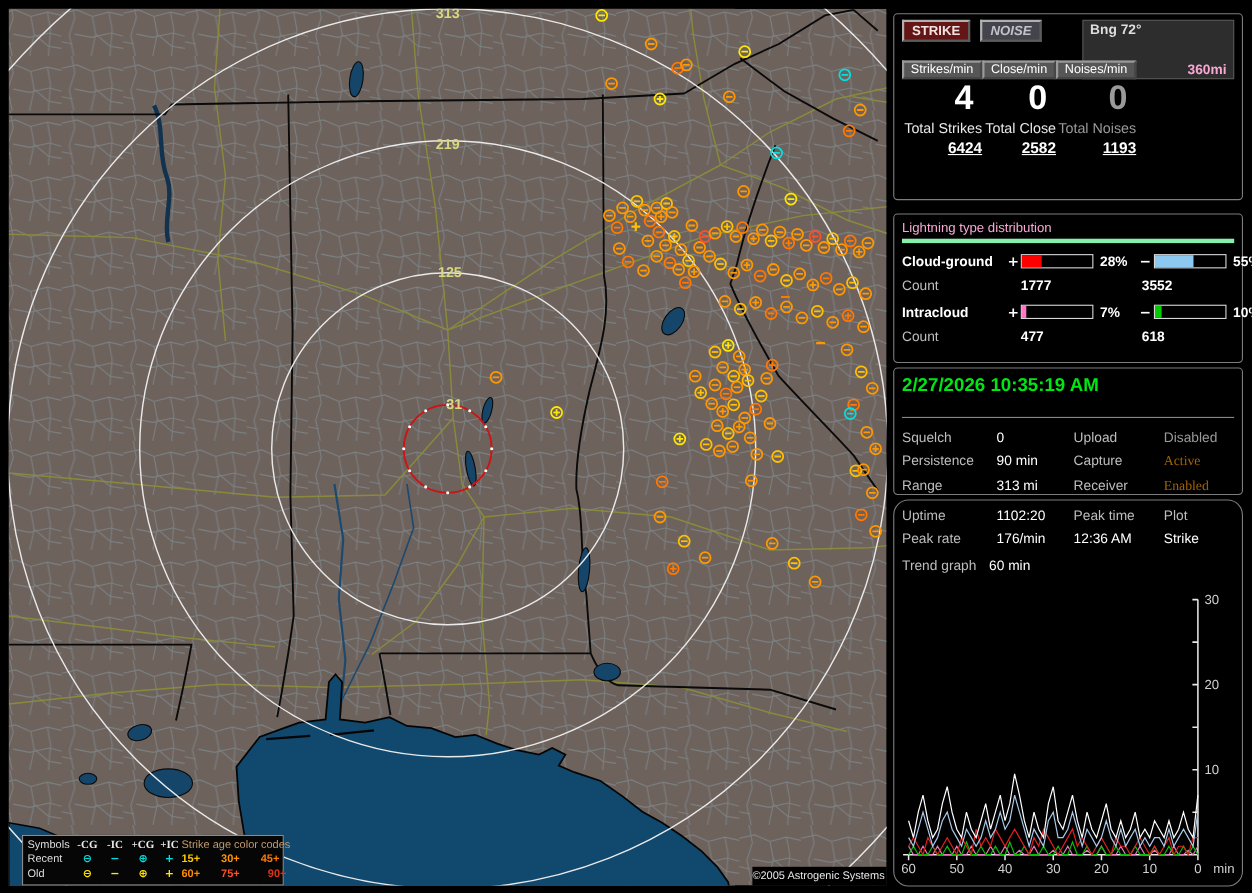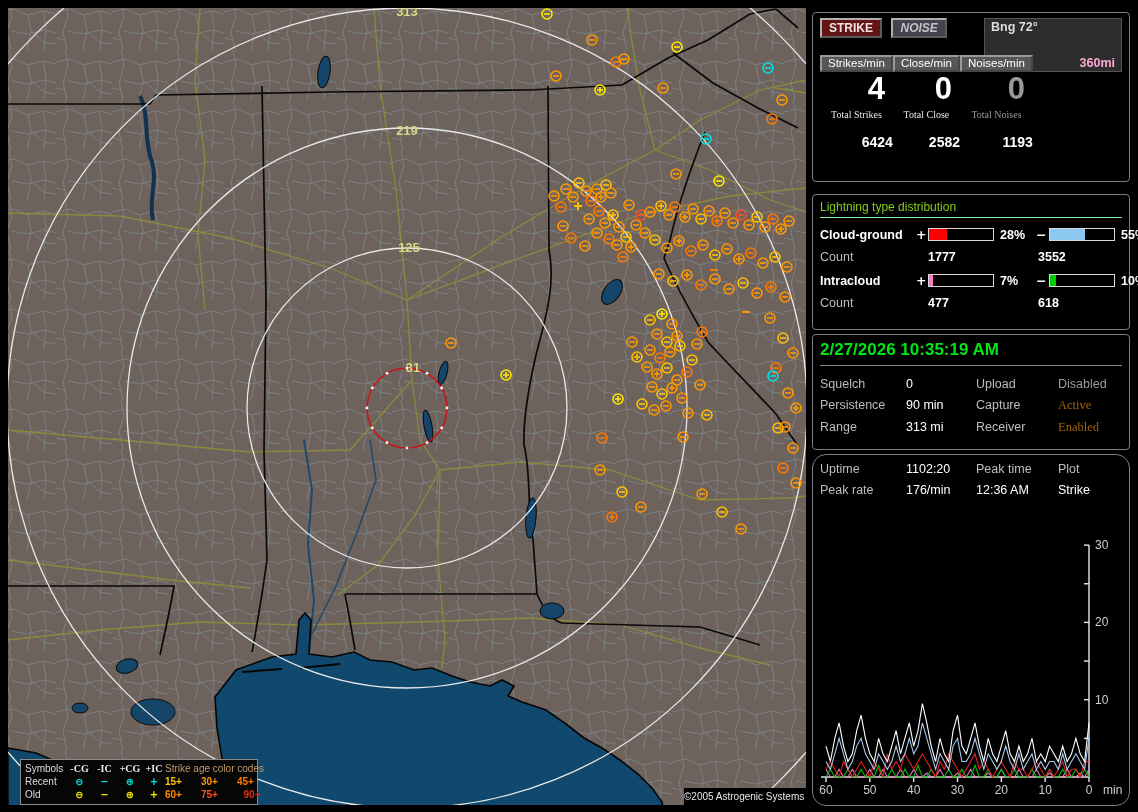--- a/index.html
+++ b/index.html
@@ -38,7 +38,7 @@
           border:2px outset #9a9a9a;padding:0 6px 1px;}
   .rcol:last-child .rlabel{align-self:flex-end;}
   .rvalue{font-size:31px;font-weight:bold;color:#fff;text-align:right;padding-right:8px;line-height:34px;}
-  .rtotal-l{font-size:10px;color:#e8e8e8;text-align:center;margin-top:3px;font-family:Liberation Serif, serif;}
+  .rtotal-l{font-size:13px;color:#e8e8e8;text-align:right;margin-top:3px;}
   .rtotal-v{font-size:14px;font-weight:bold;color:#fff;text-align:right;margin-top:14px;}
   .dim{color:#9a9a9a !important;}
   .sec-hdr{font-size:12px;color:#84cc16;border-bottom:1px solid #86efac;padding-bottom:3px;}

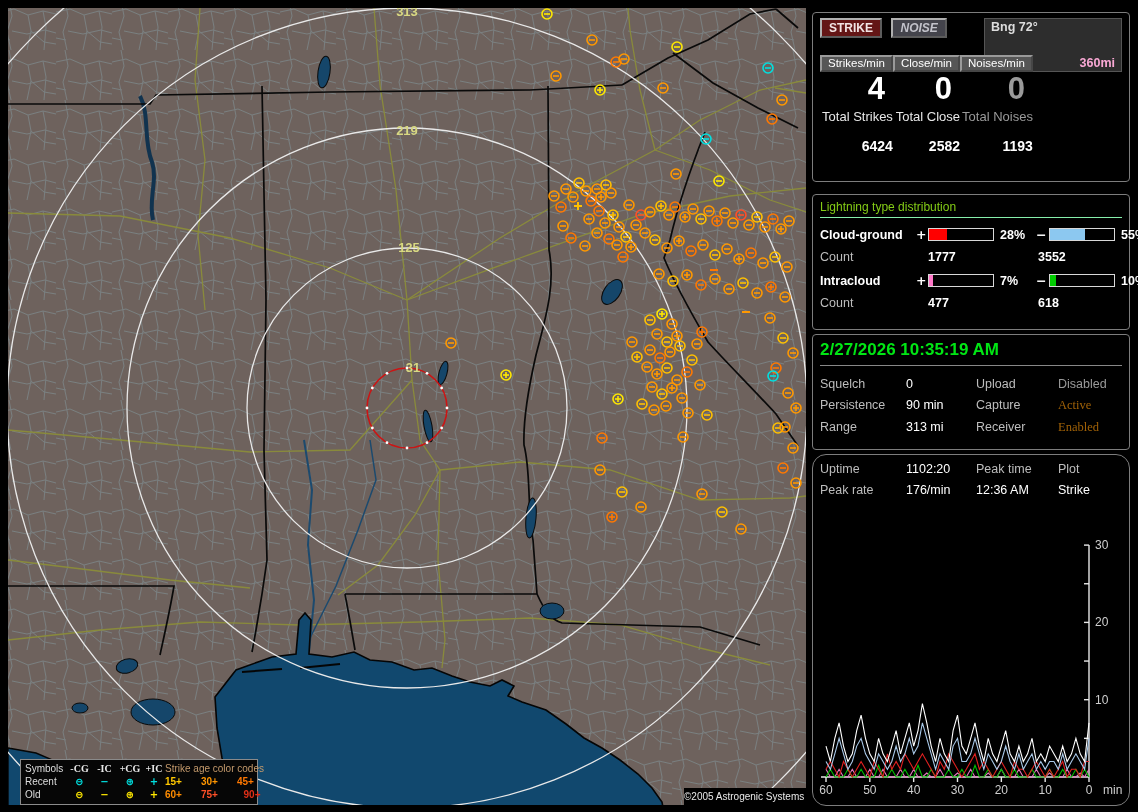--- a/index.html
+++ b/index.html
@@ -39,7 +39,7 @@
   .rcol:last-child .rlabel{align-self:flex-end;}
   .rvalue{font-size:31px;font-weight:bold;color:#fff;text-align:right;padding-right:8px;line-height:34px;}
   .rtotal-l{font-size:13px;color:#e8e8e8;text-align:right;margin-top:3px;}
-  .rtotal-v{font-size:14px;font-weight:bold;color:#fff;text-align:right;margin-top:14px;}
+  .rtotal-v{font-size:14px;font-weight:bold;color:#fff;text-align:right;margin-top:2px;text-decoration:underline;}
   .dim{color:#9a9a9a !important;}
   .sec-hdr{font-size:12px;color:#84cc16;border-bottom:1px solid #86efac;padding-bottom:3px;}
   .dist-row{display:grid;grid-template-columns:96px 12px 68px 40px 13px 68px 1fr;

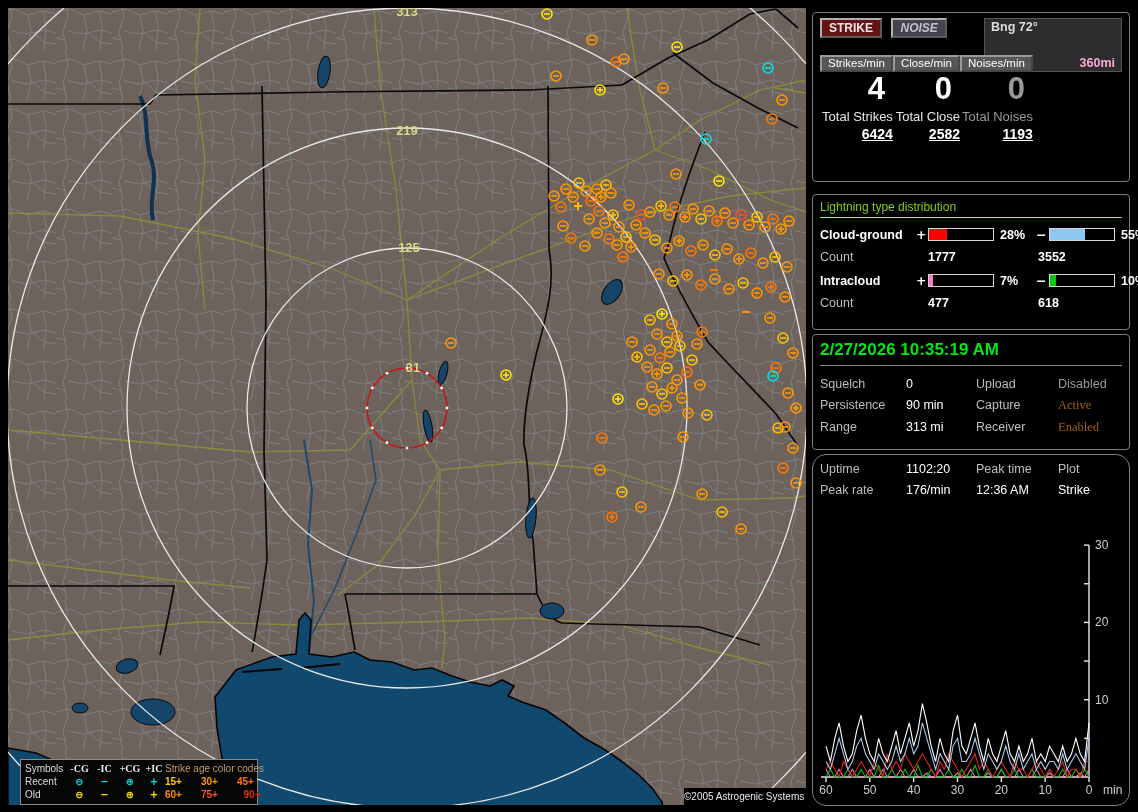--- a/index.html
+++ b/index.html
@@ -41,7 +41,7 @@
   .rtotal-l{font-size:13px;color:#e8e8e8;text-align:right;margin-top:3px;}
   .rtotal-v{font-size:14px;font-weight:bold;color:#fff;text-align:right;margin-top:2px;text-decoration:underline;}
   .dim{color:#9a9a9a !important;}
-  .sec-hdr{font-size:12px;color:#84cc16;border-bottom:1px solid #86efac;padding-bottom:3px;}
+  .sec-hdr{font-size:12px;color:#f9a8d4;border-bottom:4px solid #86efac;padding-bottom:3px;}
   .dist-row{display:grid;grid-template-columns:96px 12px 68px 40px 13px 68px 1fr;
             align-items:center;margin-top:9px;font-size:12.5px;}
   .dist-name{font-weight:bold;color:#fff;}

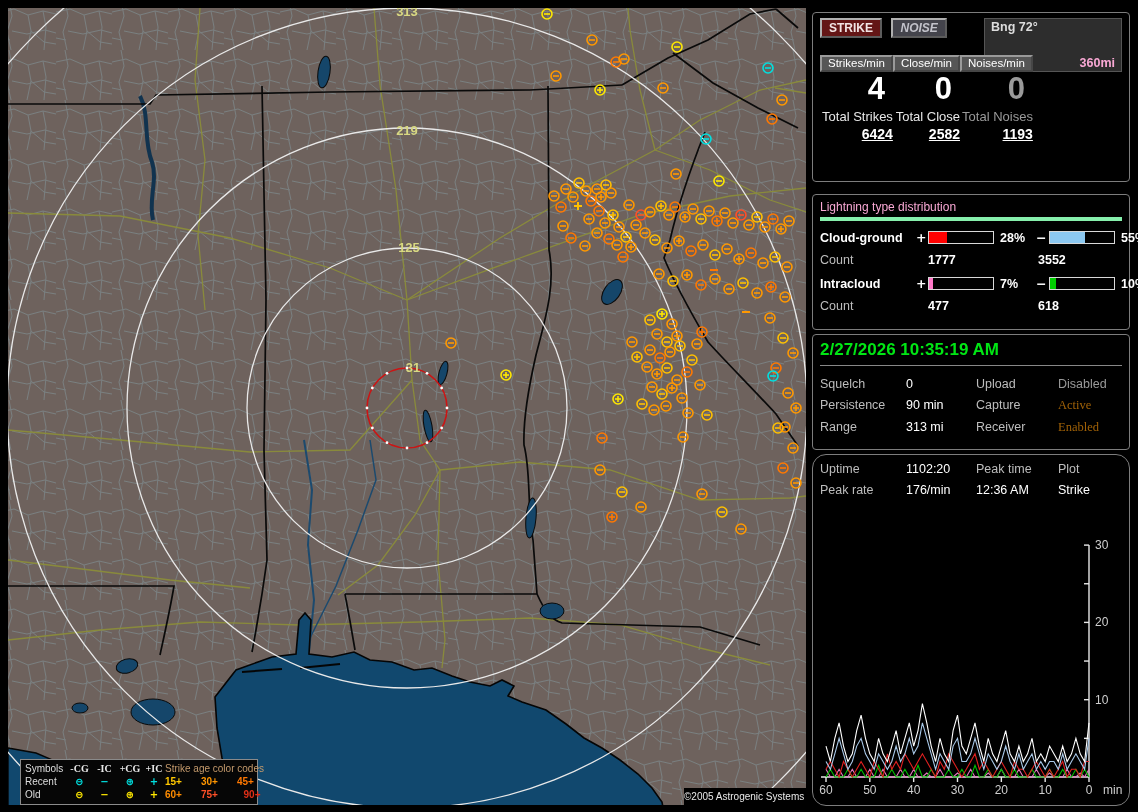--- a/index.html
+++ b/index.html
@@ -52,7 +52,7 @@
   .cnt-row{display:grid;grid-template-columns:96px 110px 1fr;margin-top:8px;font-size:12.5px;}
   .cnt-lbl{color:#bdbdbd;}
   .cnt-v{font-weight:bold;color:#fff;padding-left:12px;}
-  #datetime{font-size:17px;font-weight:bold;color:#00e614;border-bottom:1px solid #888;padding-bottom:5px;}
+  #datetime{font-size:17px;font-weight:bold;color:#00e614;border-bottom:1px solid #888;padding-bottom:19px;}
   .stat-grid{display:grid;grid-template-columns:86px 70px 82px 1fr;font-size:12.5px;
              row-gap:7px;margin-top:11px;}
   .lbl{color:#bdbdbd;}

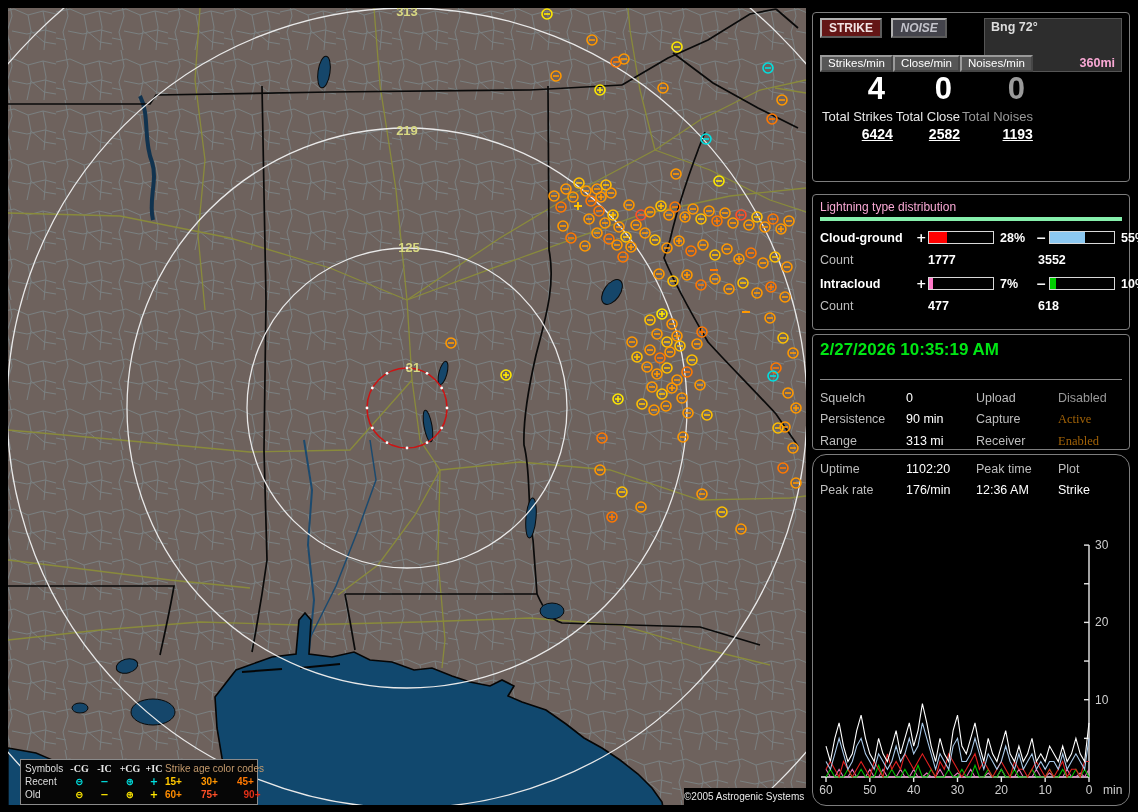--- a/index.html
+++ b/index.html
@@ -894,6 +894,10 @@
         <span class="val">12:36 AM</span>
         <span class="val">Strike</span>
       </div>
+      <div id="trend-row">
+        <span class="lbl">Trend graph</span>
+        <span class="val" style="margin-left:8px">60 min</span>
+      </div>
       <svg id="trend-svg" width="312" height="268" viewBox="0 0 312 268">
           <g stroke="#e8e8e8" stroke-width="1.4">
             <line x1="273" y1="8" x2="273" y2="240"></line>

